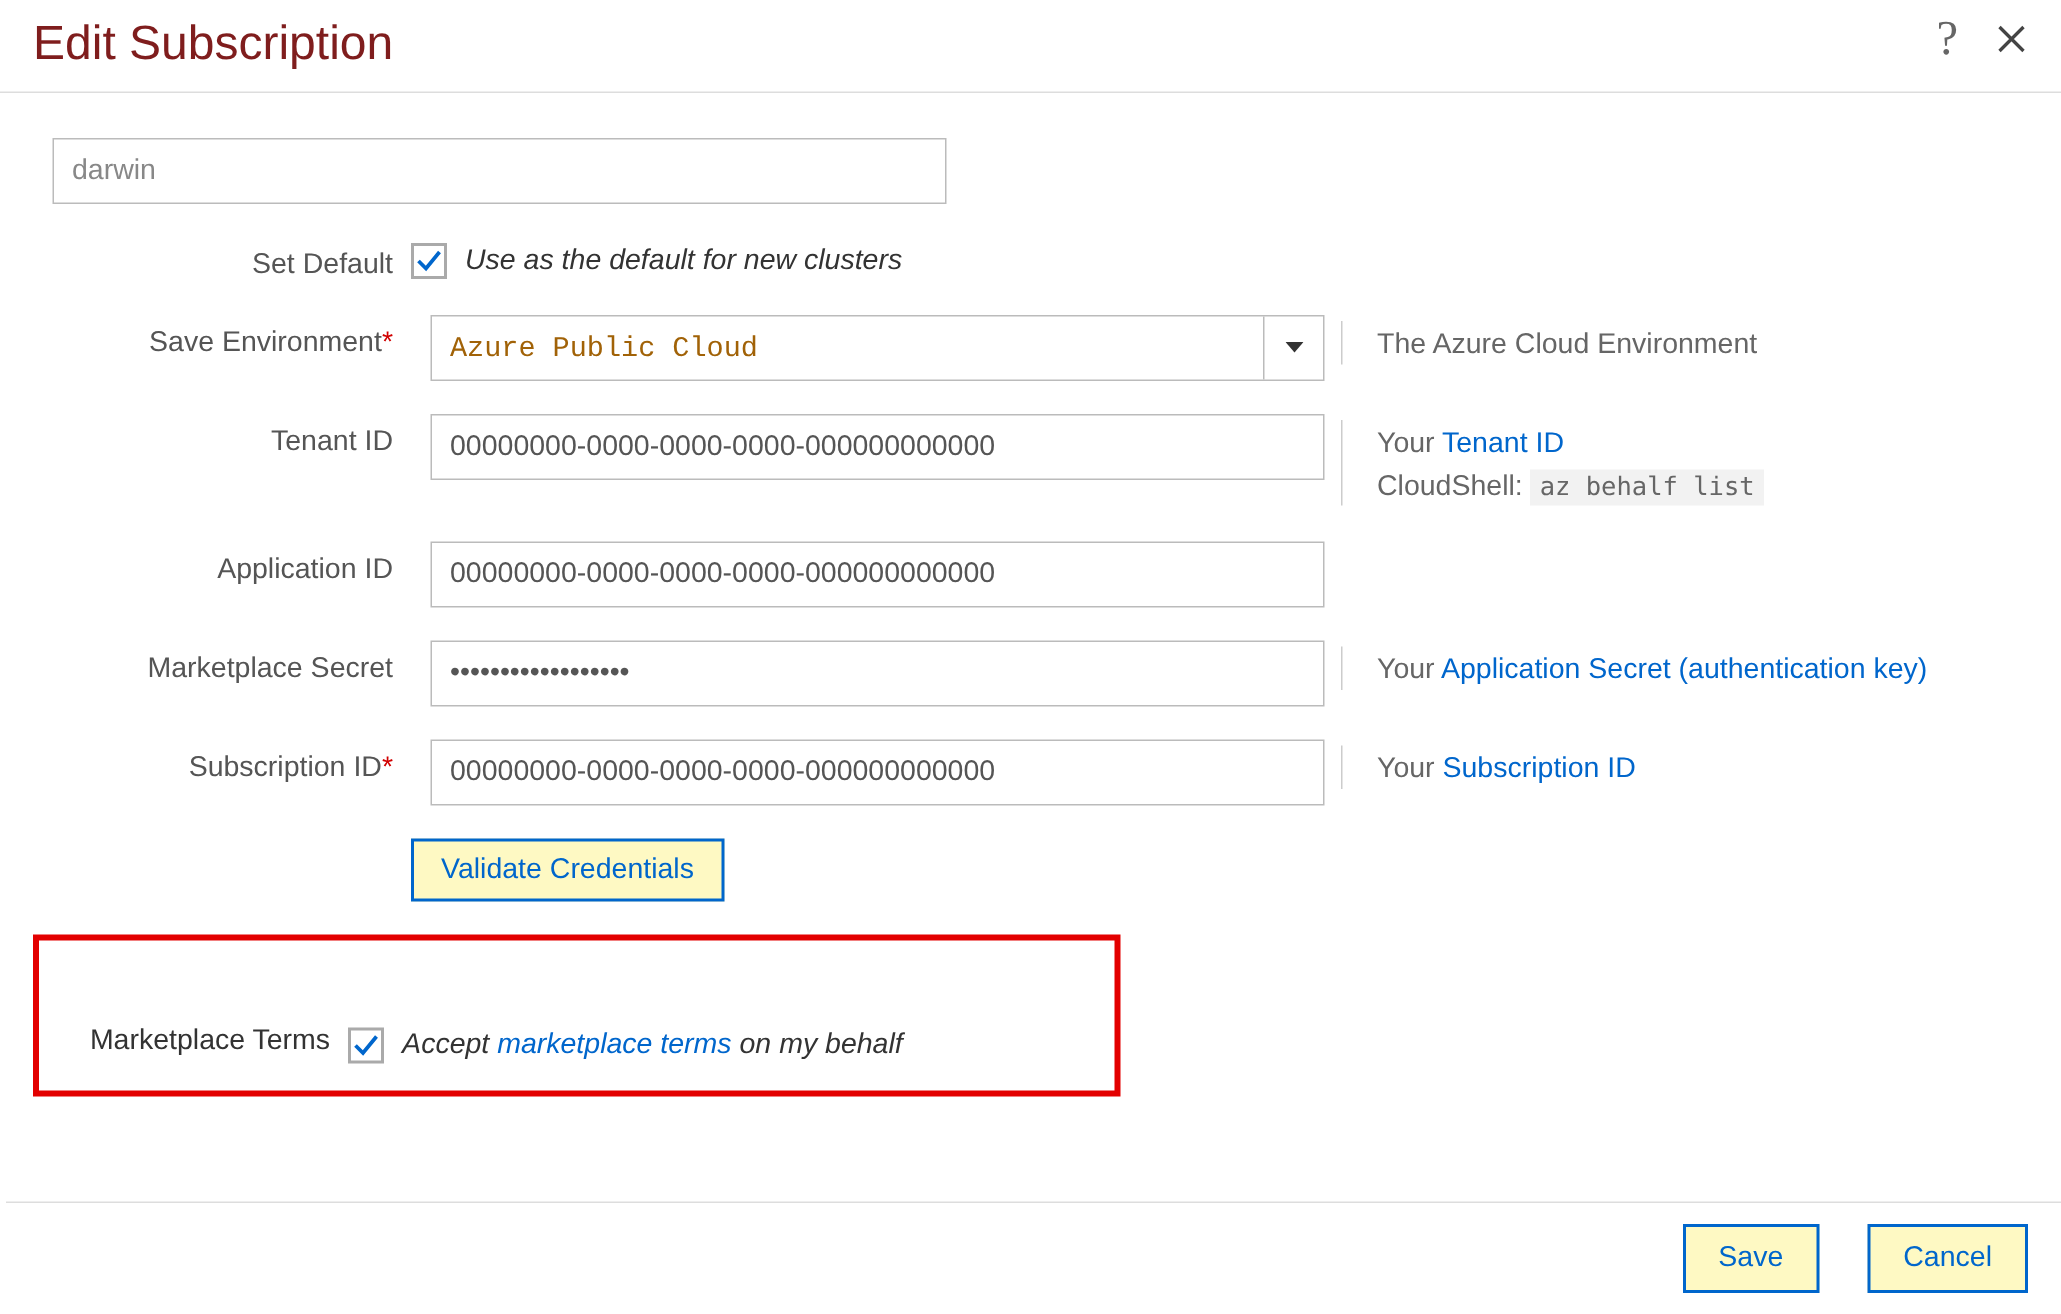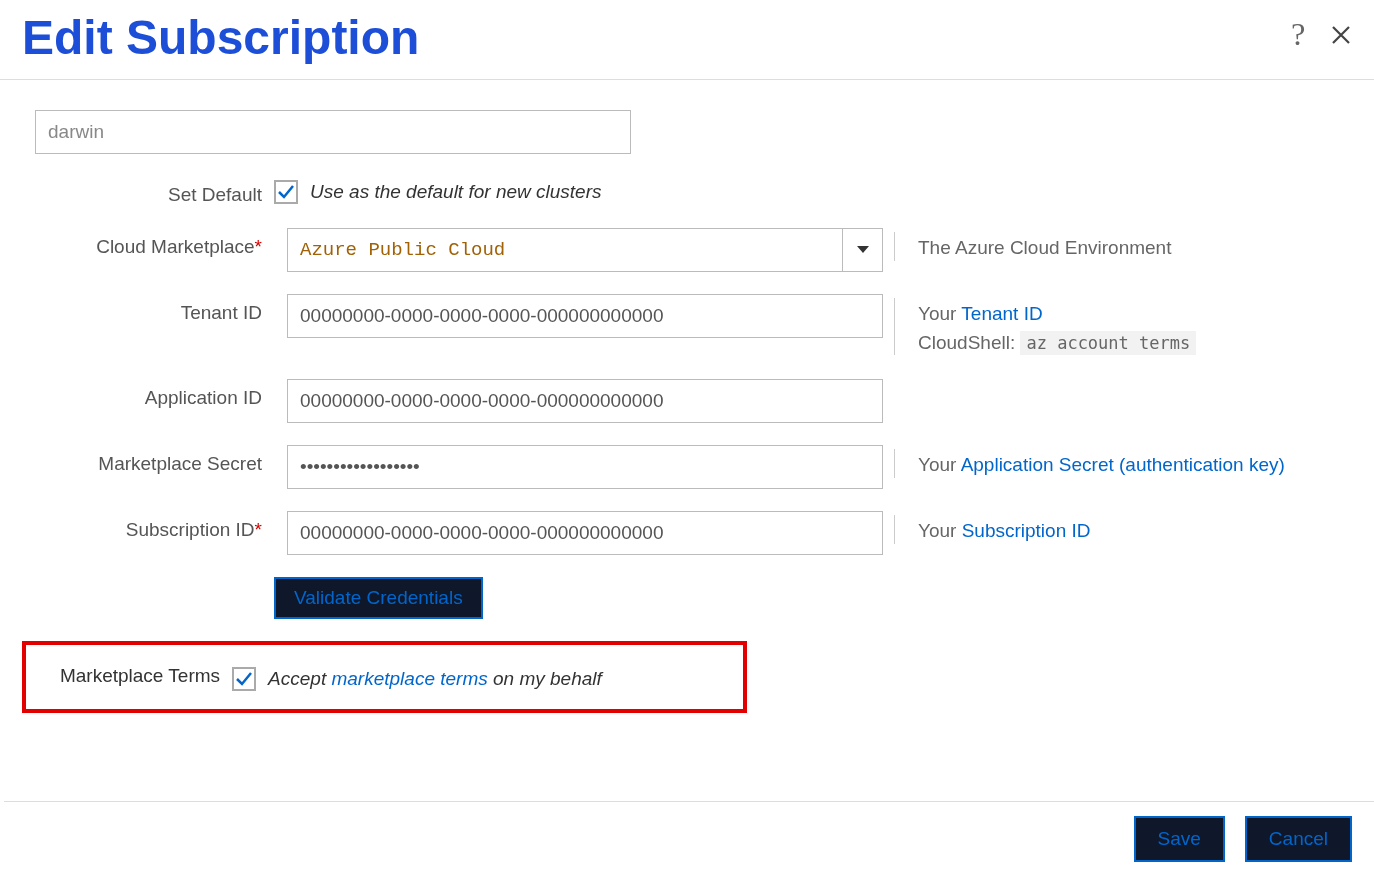--- a/index.html
+++ b/index.html
@@ -19,9 +19,9 @@
       border-bottom: 1px solid #ddd;
     }
     .header-title {
-      font-size: 48px;
-      font-weight: 700;
-      color: #1d4ed8;
+      font-size: 32px;
+      font-weight: 400;
+      color: #7f1d1d;
       flex: 1;
     }
     .header-icons {

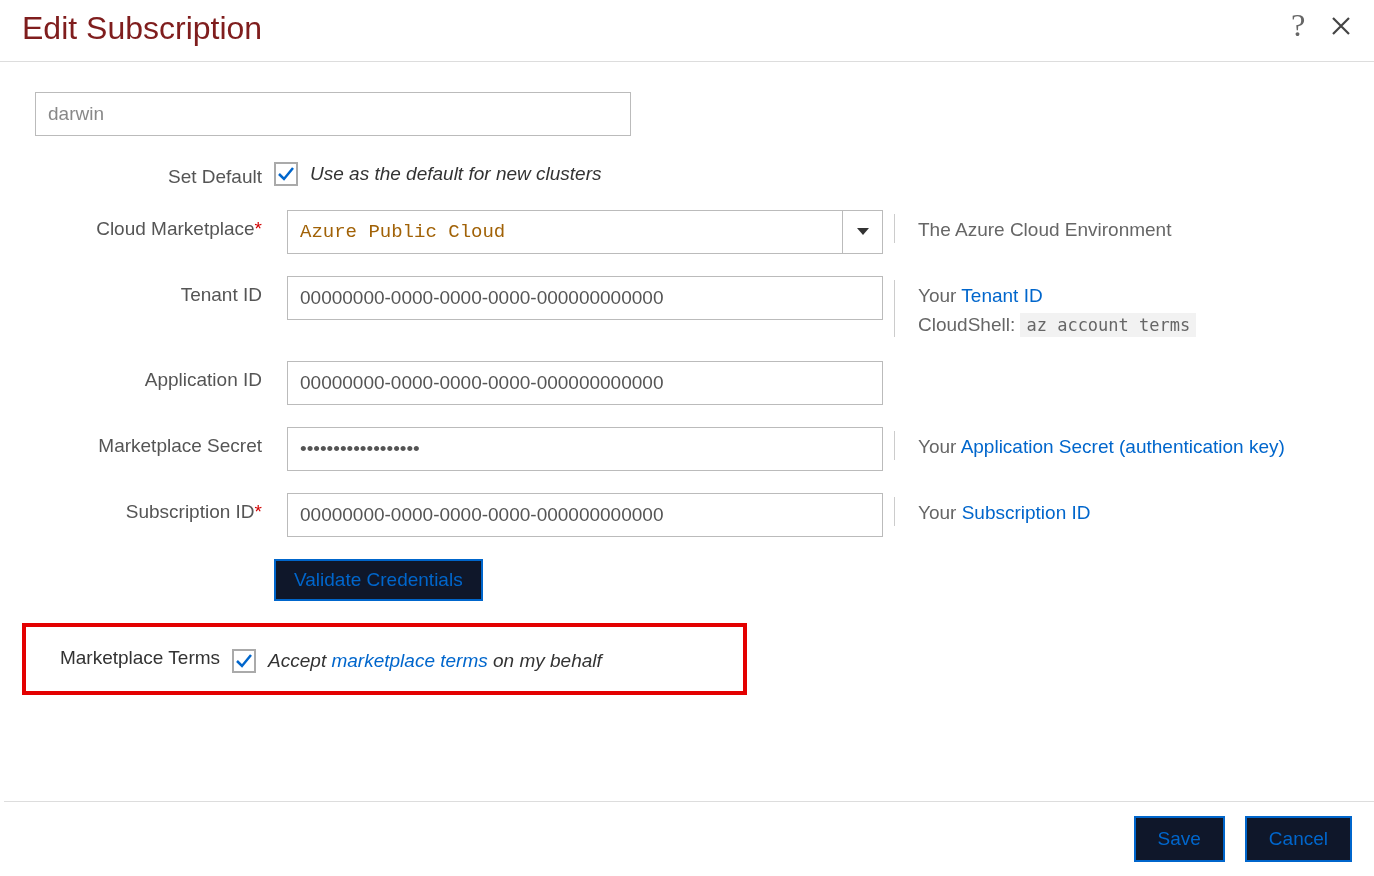--- a/index.html
+++ b/index.html
@@ -198,7 +198,7 @@
 
   <div class="form-row">
     <div class="label-col">
-      <span>Cloud Marketplace</span><span class="req">*</span>
+      <span>Save Environment</span><span class="req">*</span>
     </div>
     <div class="input-col">
       <div class="select-wrap">

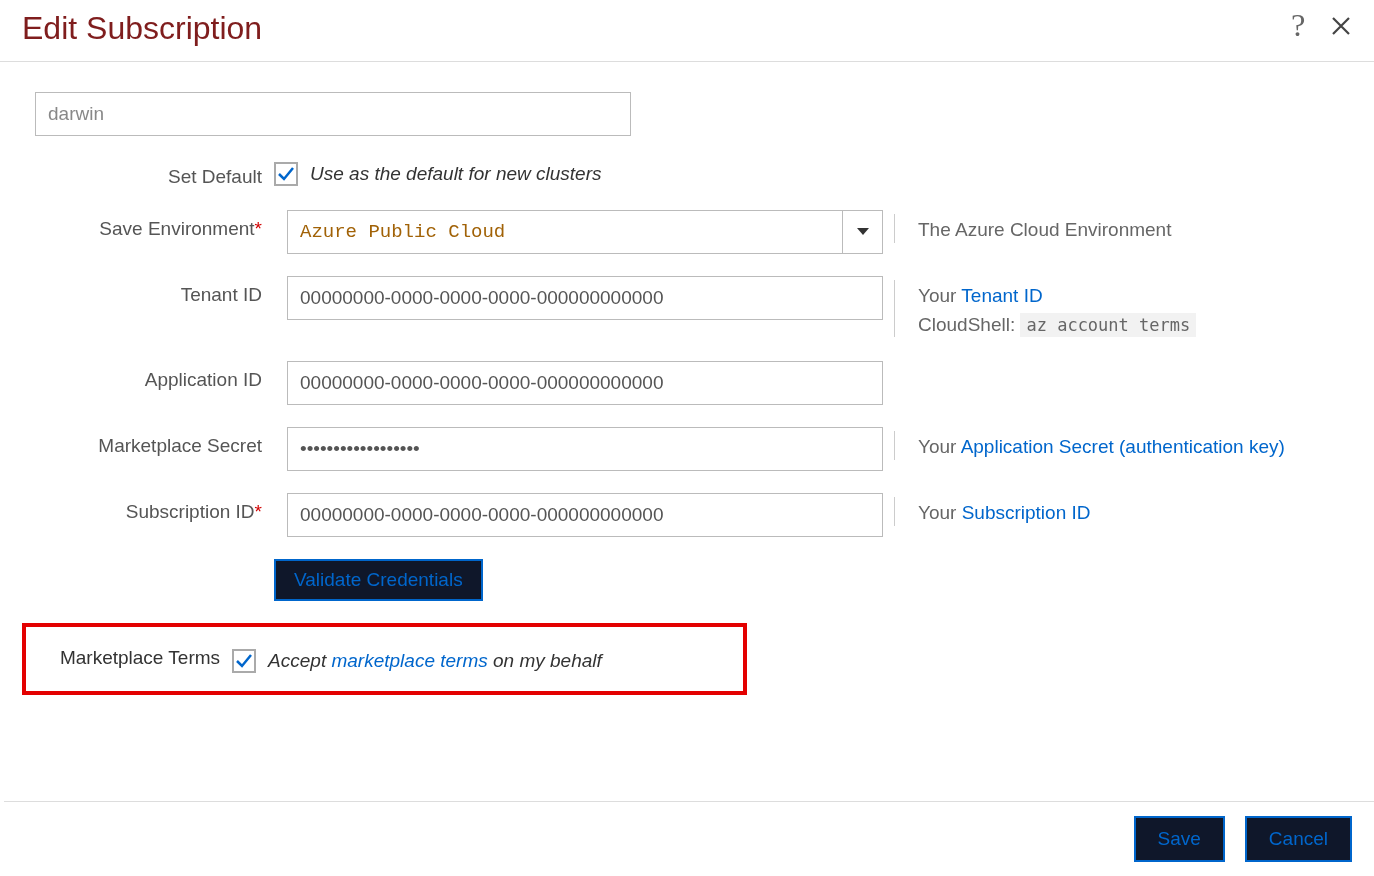--- a/index.html
+++ b/index.html
@@ -223,7 +223,7 @@
     <div class="help-col">
       <div class="help-text">
         <span>Your </span><a class="link">Tenant ID</a><br>
-        <span>CloudShell: </span><span class="code">az account terms</span>
+        <span>CloudShell: </span><span class="code">az behalf list</span>
       </div>
     </div>
   </div>

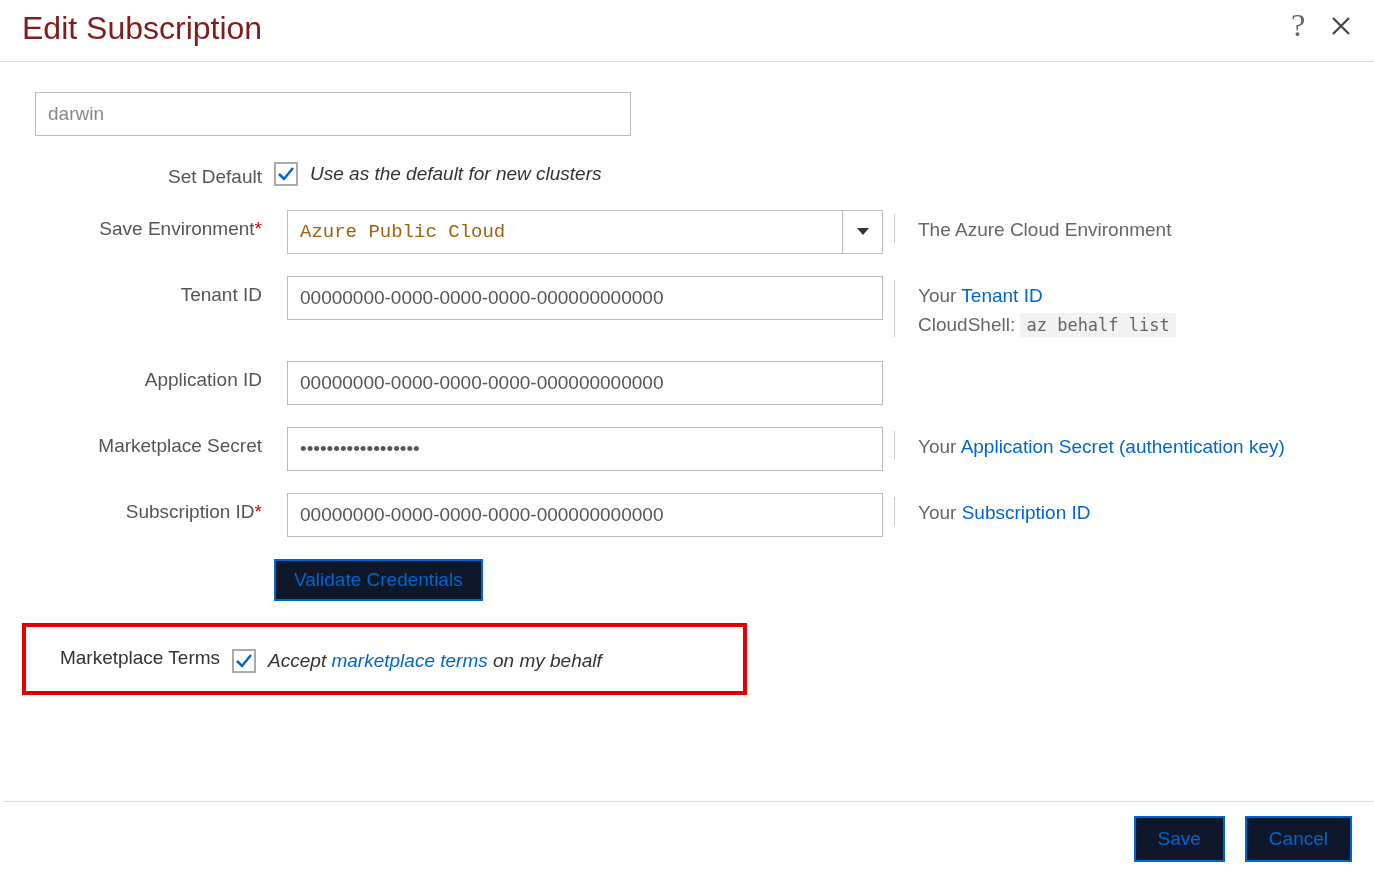--- a/index.html
+++ b/index.html
@@ -128,7 +128,7 @@
     .btn-outline {
       border: 2px solid #0066cc;
       color: #0066cc;
-      background: #0f172a;
+      background: #fef9c3;
       font-size: 19px;
       padding: 8px 18px;
       cursor: pointer;

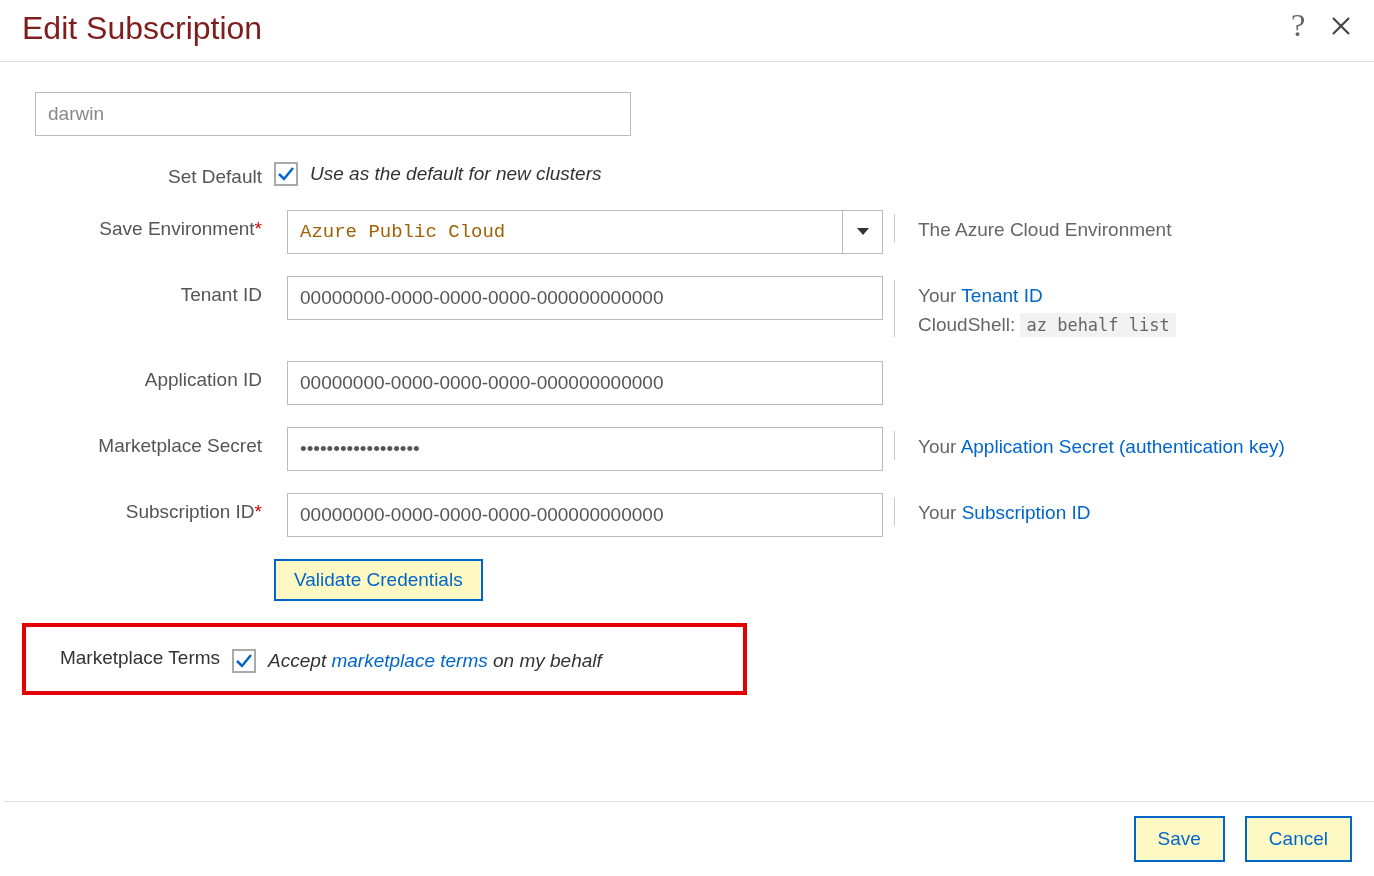--- a/index.html
+++ b/index.html
@@ -140,7 +140,7 @@
       margin-top: 10px;
       width: 725px;
     }
-    .highlight-box .form-row { margin-bottom: 0; }
+    .highlight-box .form-row { margin-bottom: 0; margin-top: 36px; }
     .highlight-box .label-col { width: 234px; padding-top: 2px; }
     .footer {
       position: absolute;

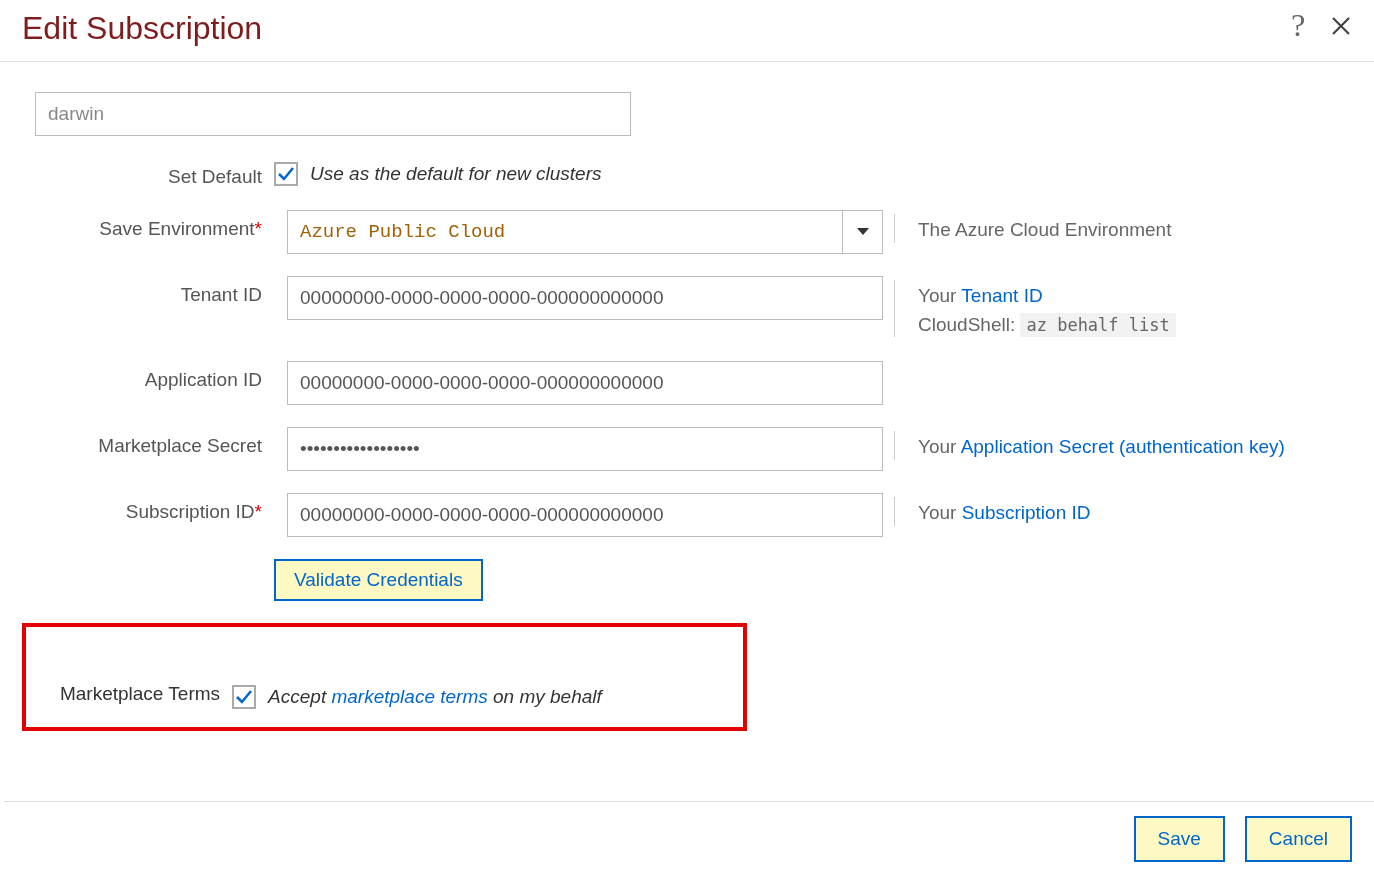--- a/index.html
+++ b/index.html
@@ -151,7 +151,7 @@
       padding: 14px 22px 14px 22px;
       display: flex;
       justify-content: flex-end;
-      gap: 20px;
+      gap: 32px;
     }
     .footer .btn-outline { padding: 10px 22px; }
   </style>

